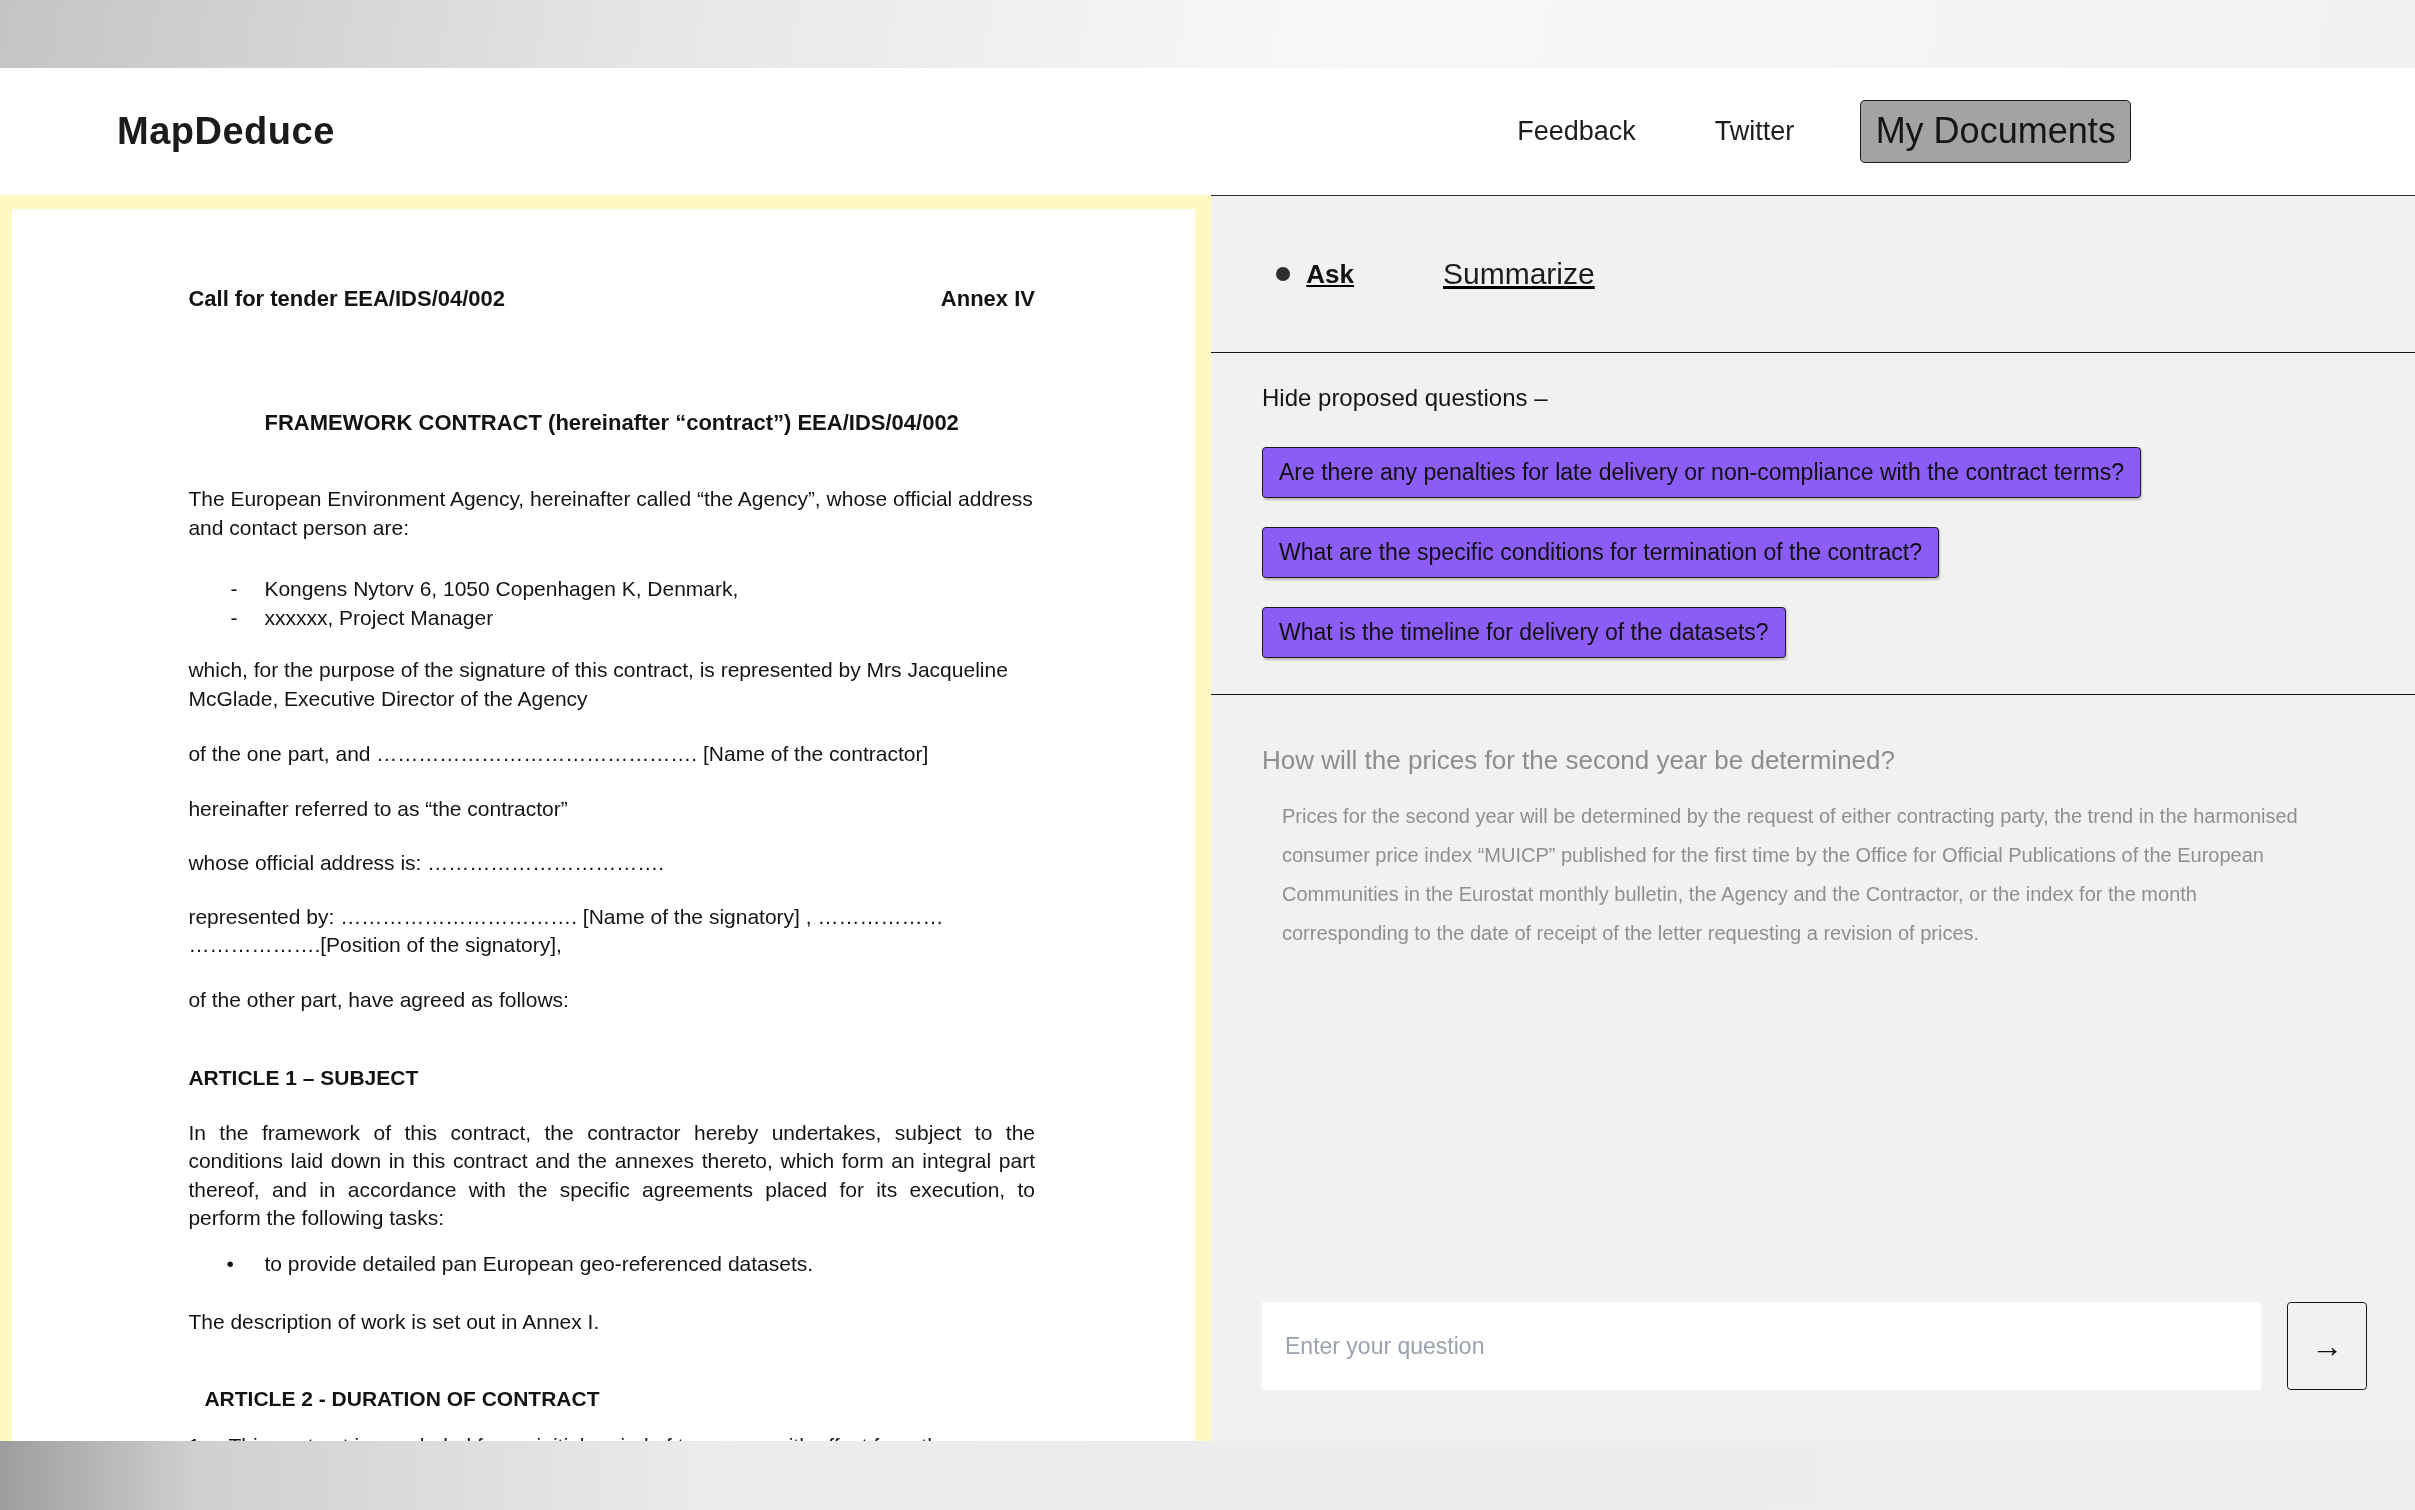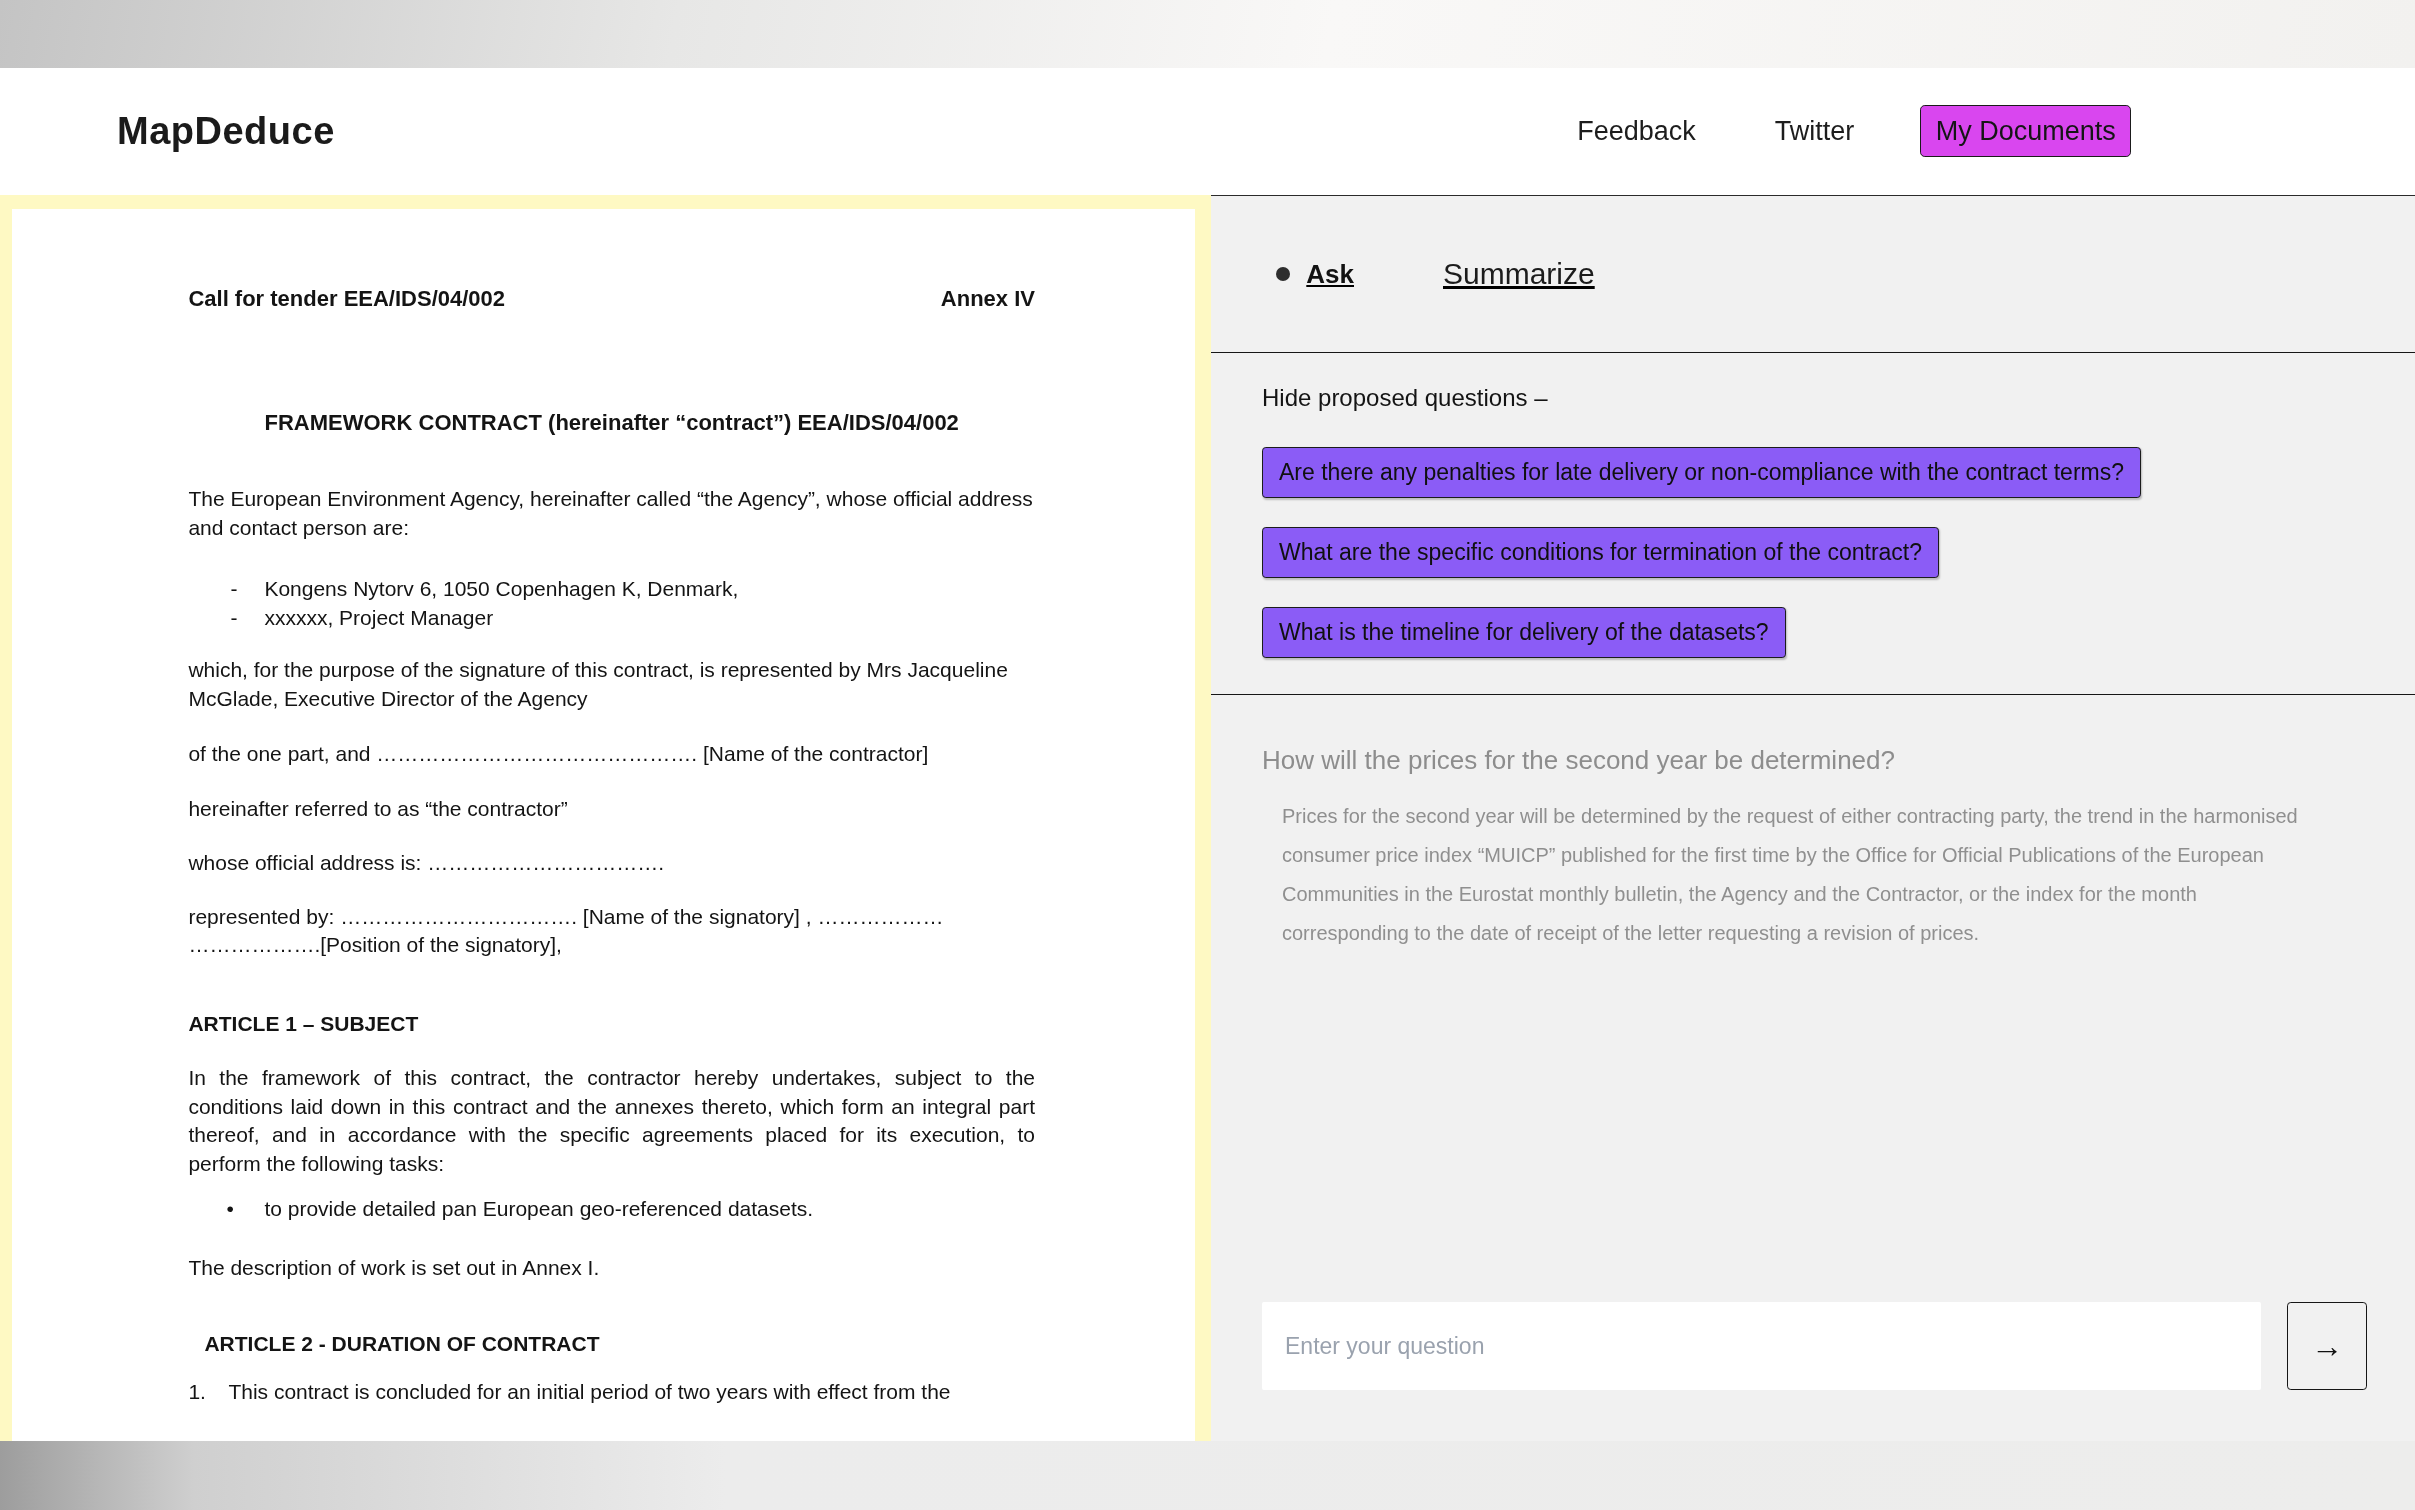--- a/index.html
+++ b/index.html
@@ -19,7 +19,7 @@
   .nav{margin-left:auto;margin-right:103px;display:flex;align-items:center;}
   .nav-link{font-size:27px;color:#1d1d1d;cursor:pointer;}
   .nav-link + .nav-link{margin-left:79px;}
-  .my-docs-btn{margin-left:66px;font-size:27px;color:#151515;background:#d946ef;
+  .my-docs-btn{margin-left:66px;font-size:36px;color:#151515;background:#a3a3a3;
     border:1.9px solid #1b1b1b;border-radius:4.8px;padding:9.5px 14.3px;cursor:pointer;
     font-family:"Liberation Sans", sans-serif;}
 

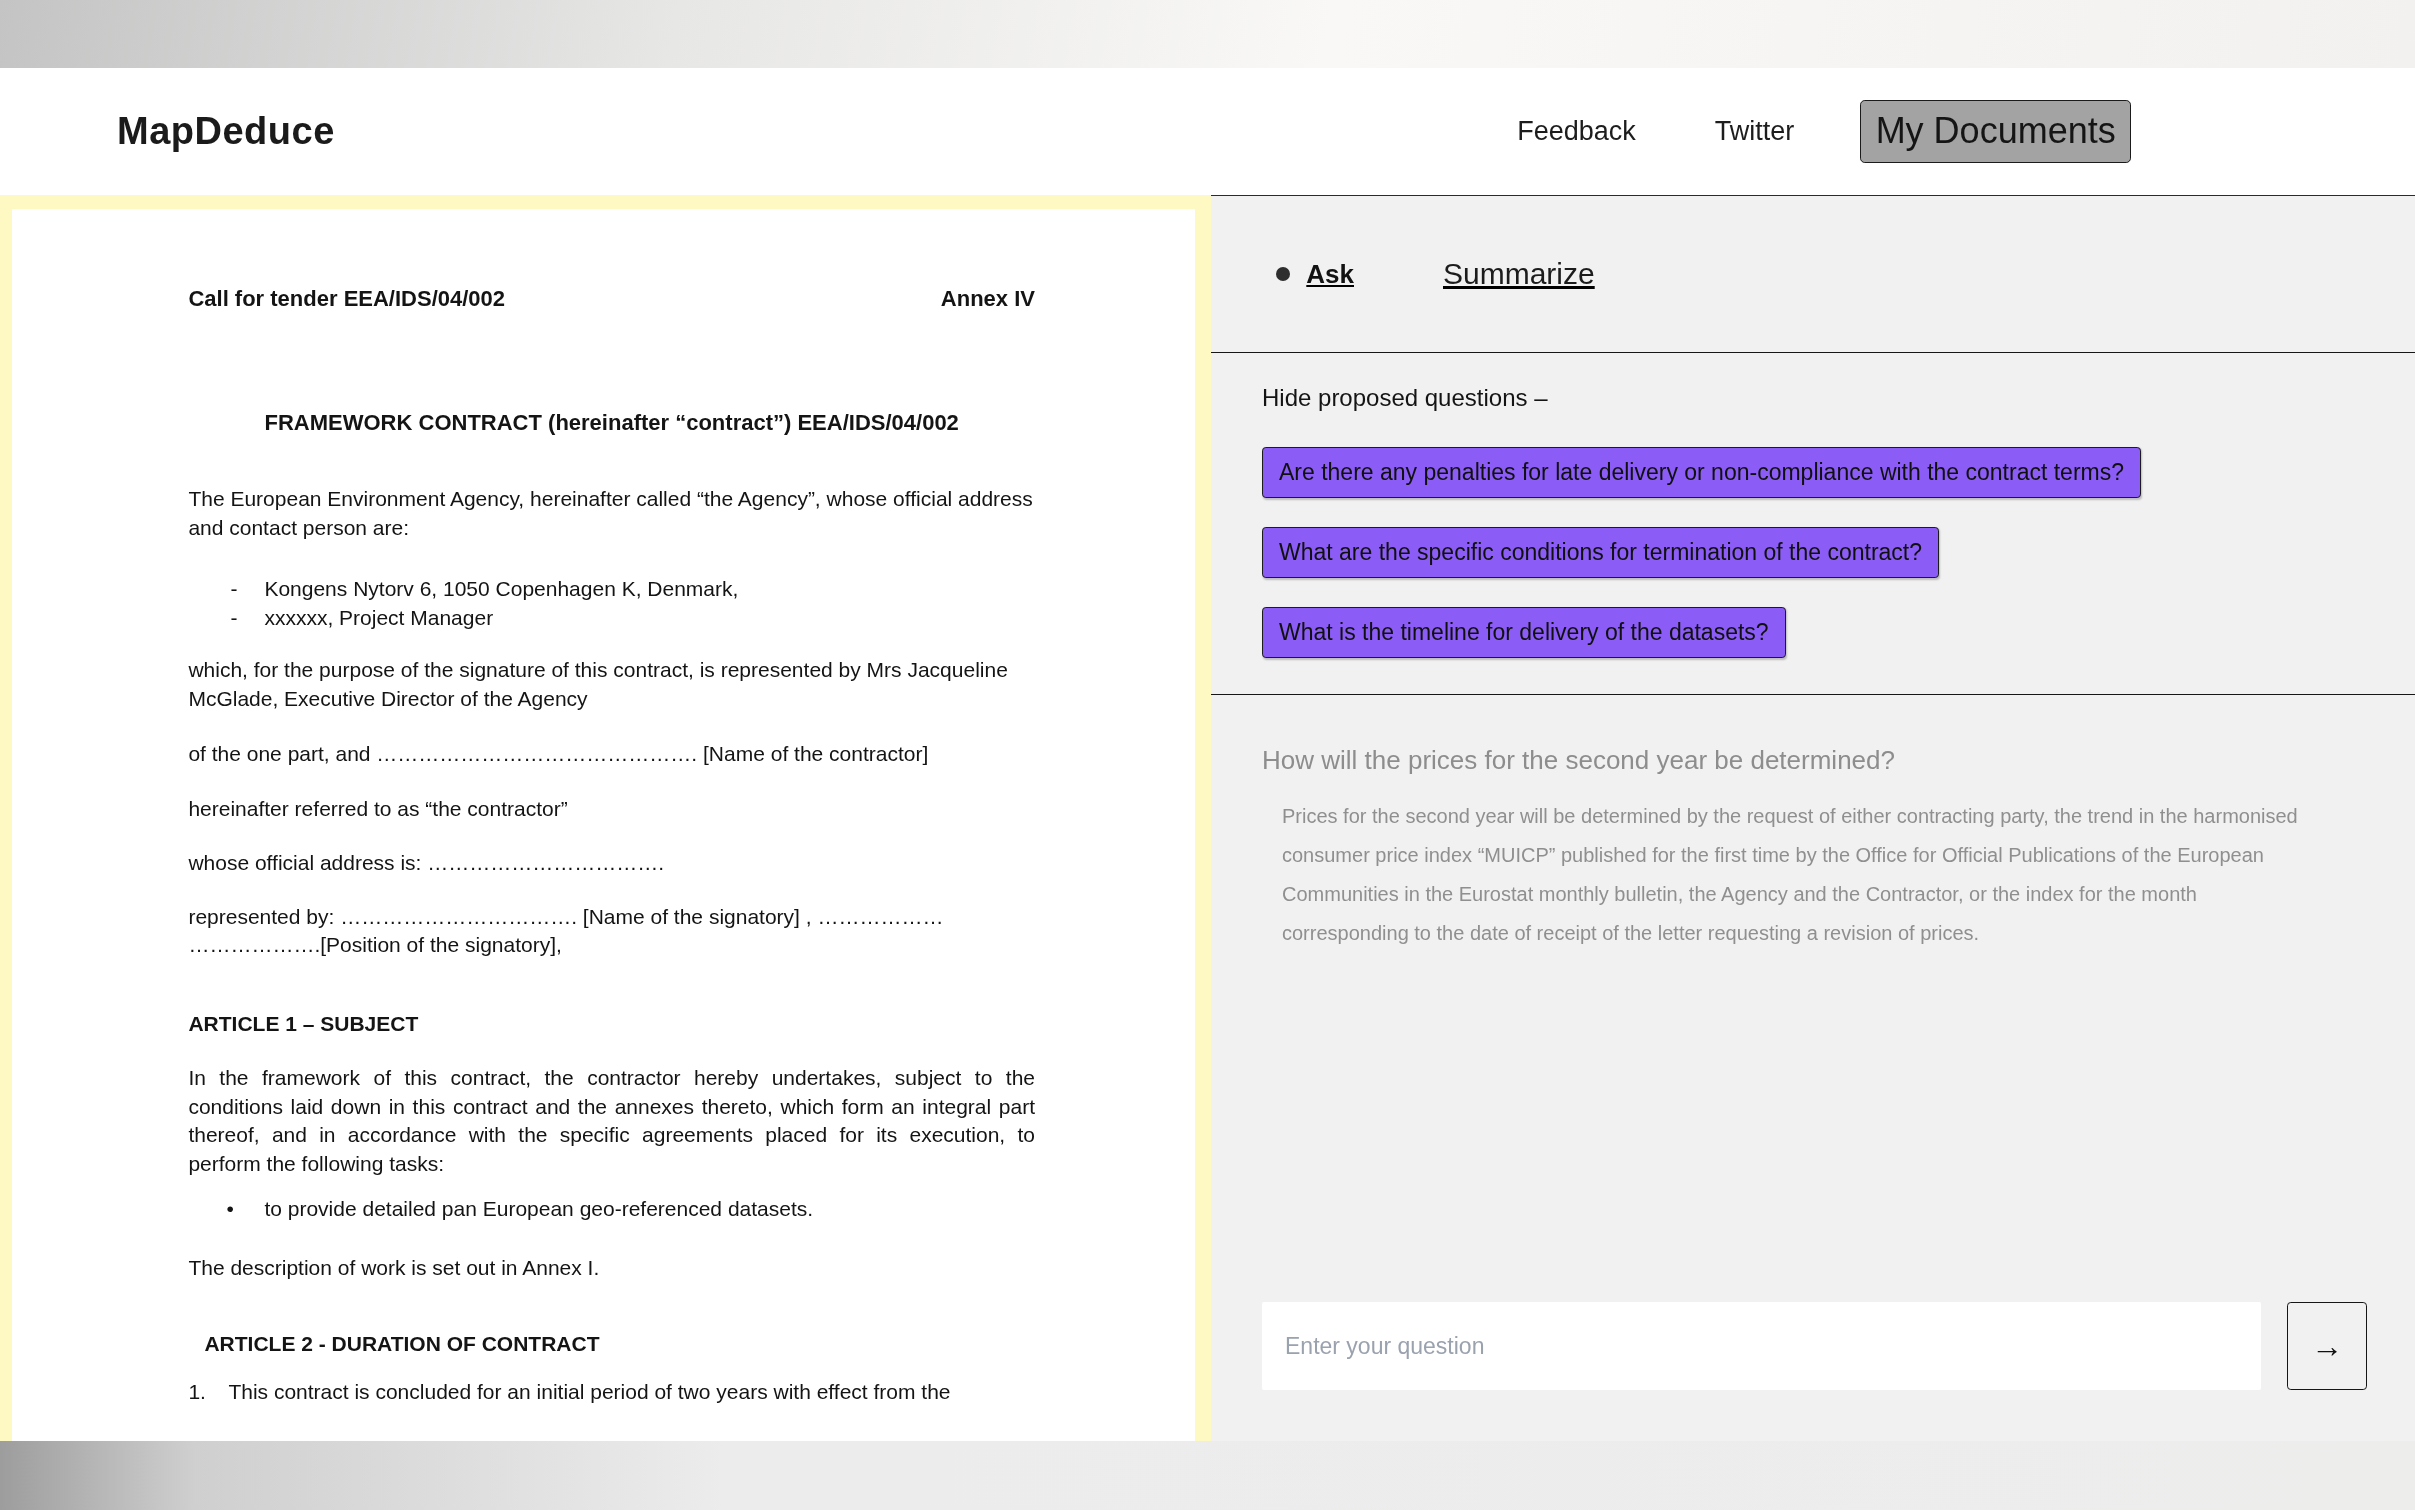--- a/index.html
+++ b/index.html
@@ -128,6 +128,7 @@
           <div>represented by: ……………………………. [Name of the signatory] , ………………</div>
           <div>……………….[Position of the signatory],</div>
         </div>
+        <div class="p-otherpart">of the other part, have agreed as follows:</div>
         <div class="article1">ARTICLE 1 – SUBJECT</div>
         <div class="p-framework">In the framework of this contract, the contractor hereby undertakes, subject to the conditions laid down in this contract and the annexes thereto, which form an integral part thereof, and in accordance with the specific agreements placed for its execution, to perform the following tasks:</div>
         <div class="bullet-row">

